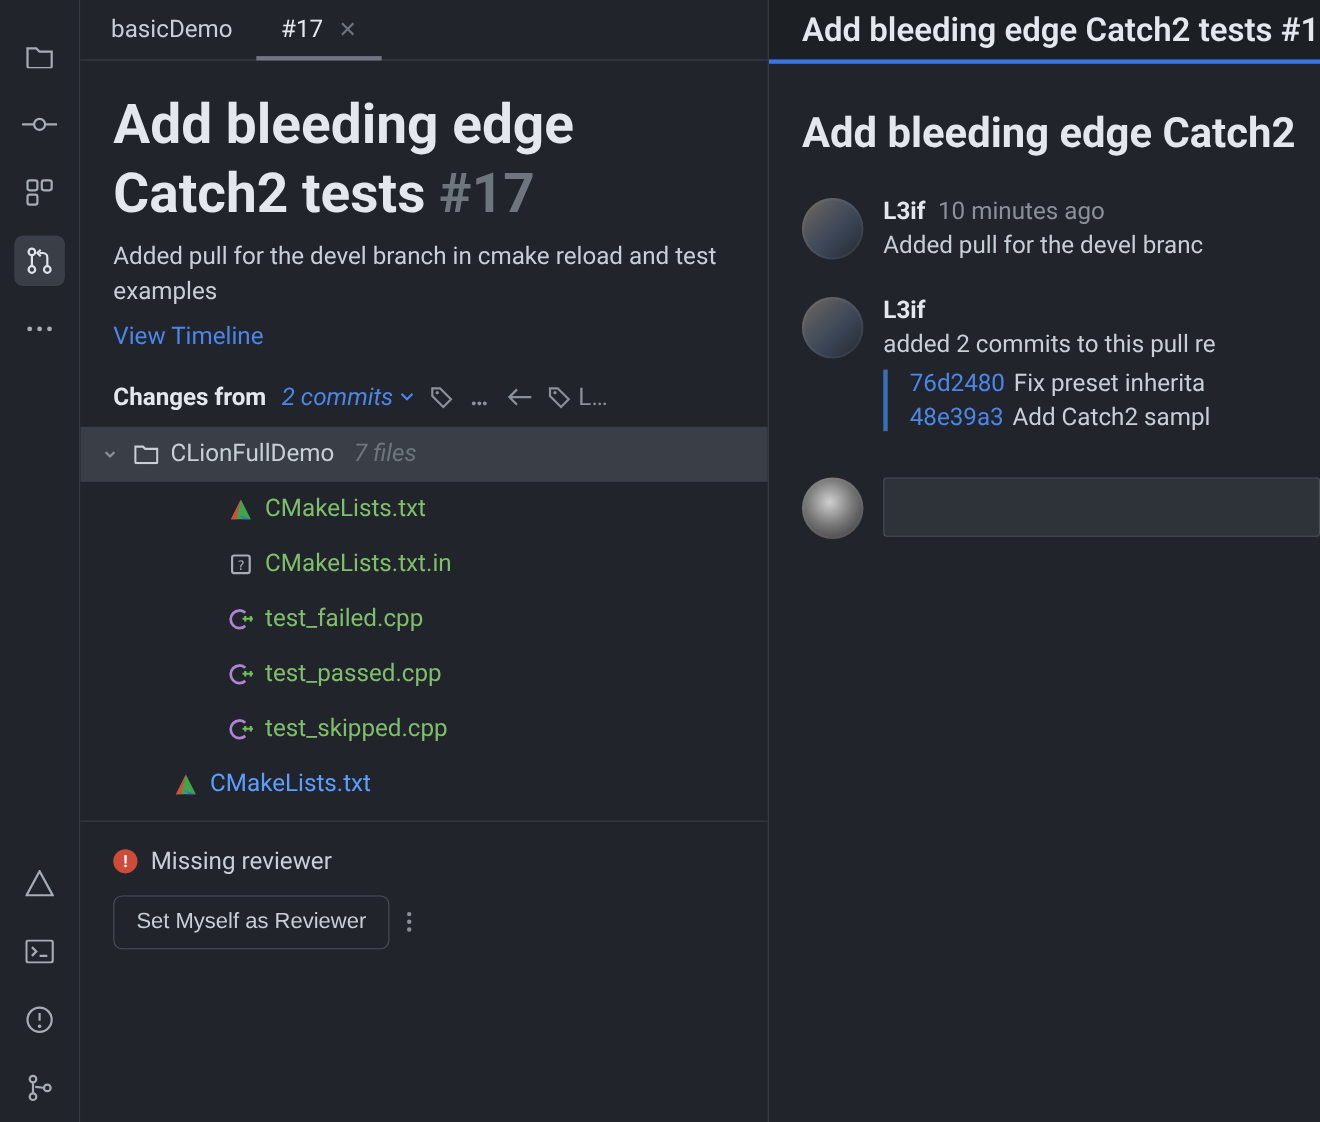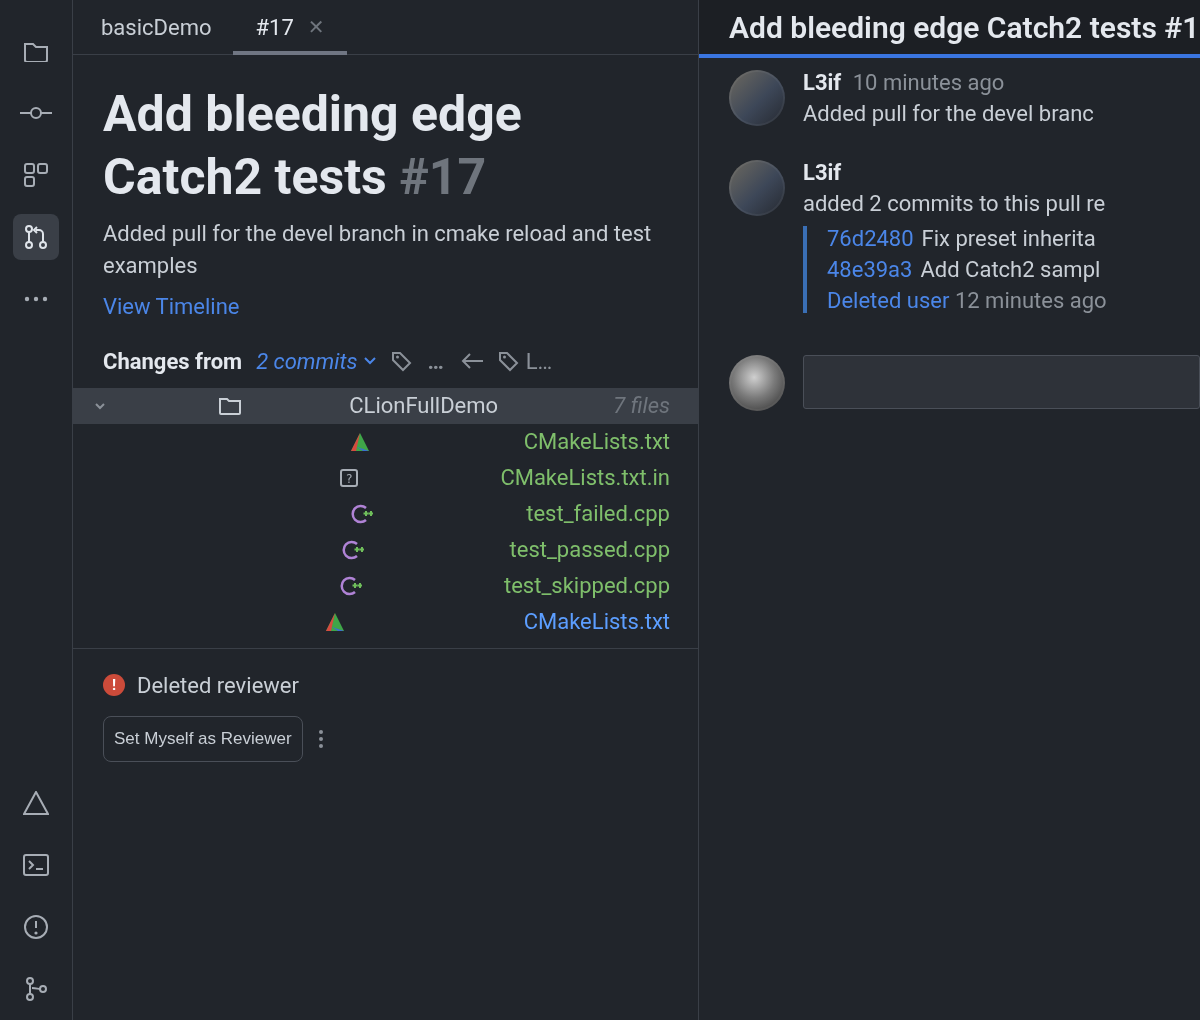--- a/index.html
+++ b/index.html
@@ -423,6 +423,7 @@
       <span>Add bleeding edge Catch2 tests #1</span>
     </div>
     <div class="right-body">
+      <div class="right-title">Add bleeding edge Catch2</div>
 
       <div class="entry">
         <div class="avatar"></div>

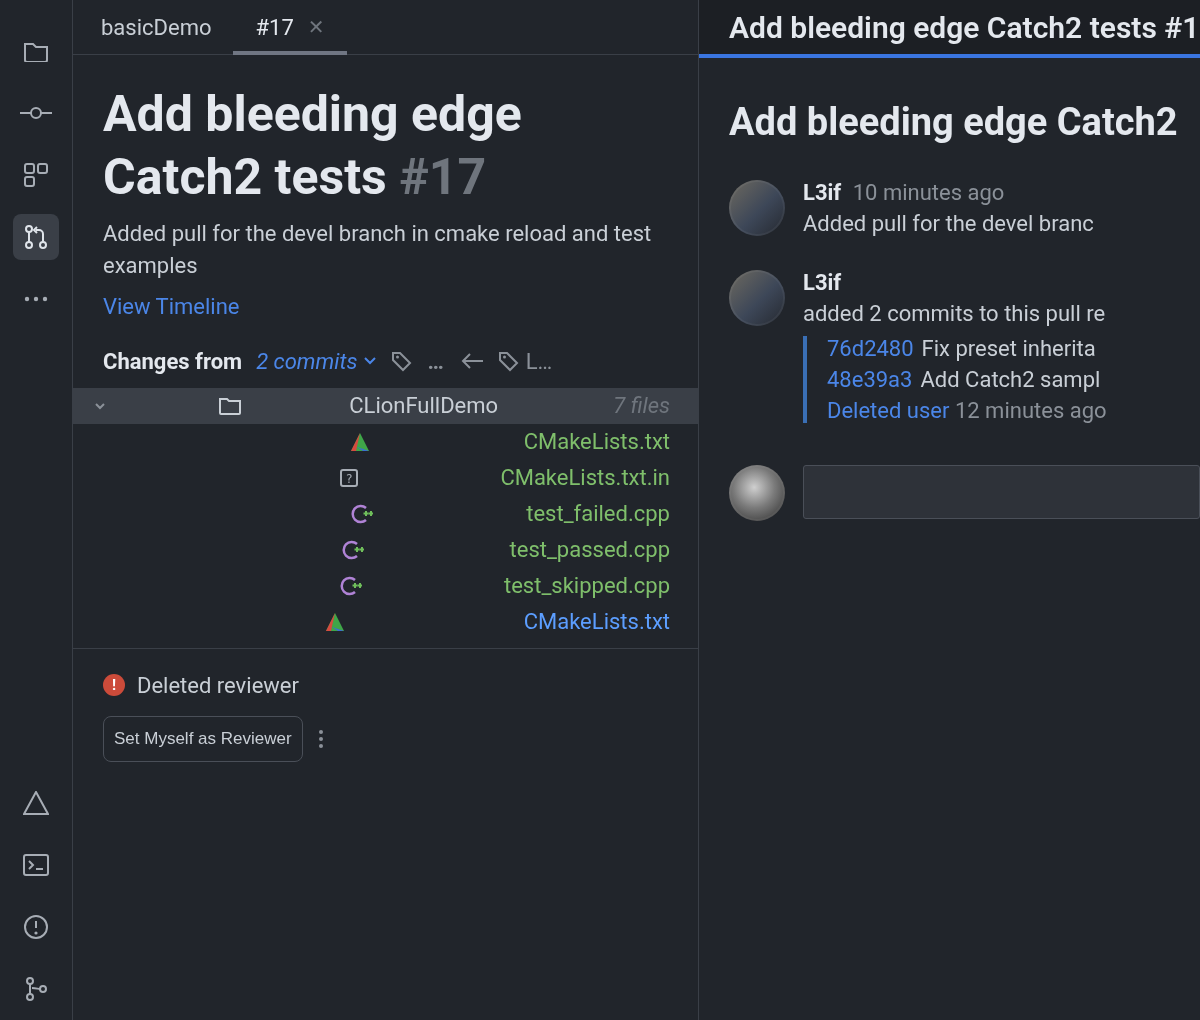--- a/index.html
+++ b/index.html
@@ -101,8 +101,8 @@
   .tree{padding-bottom:8px;}
   .row{
     display:flex;align-items:center;gap:10px;
-    height:36px;padding-left:20px;padding-right:28px;
-    font-size:22px;cursor:pointer;white-space:nowrap;justify-content:space-between;
+    height:50px;padding-left:20px;padding-right:28px;
+    font-size:22px;cursor:pointer;white-space:nowrap;
   }
   .row.folder-root{background:var(--row-hover);}
   .indent-1{padding-left:56px;}

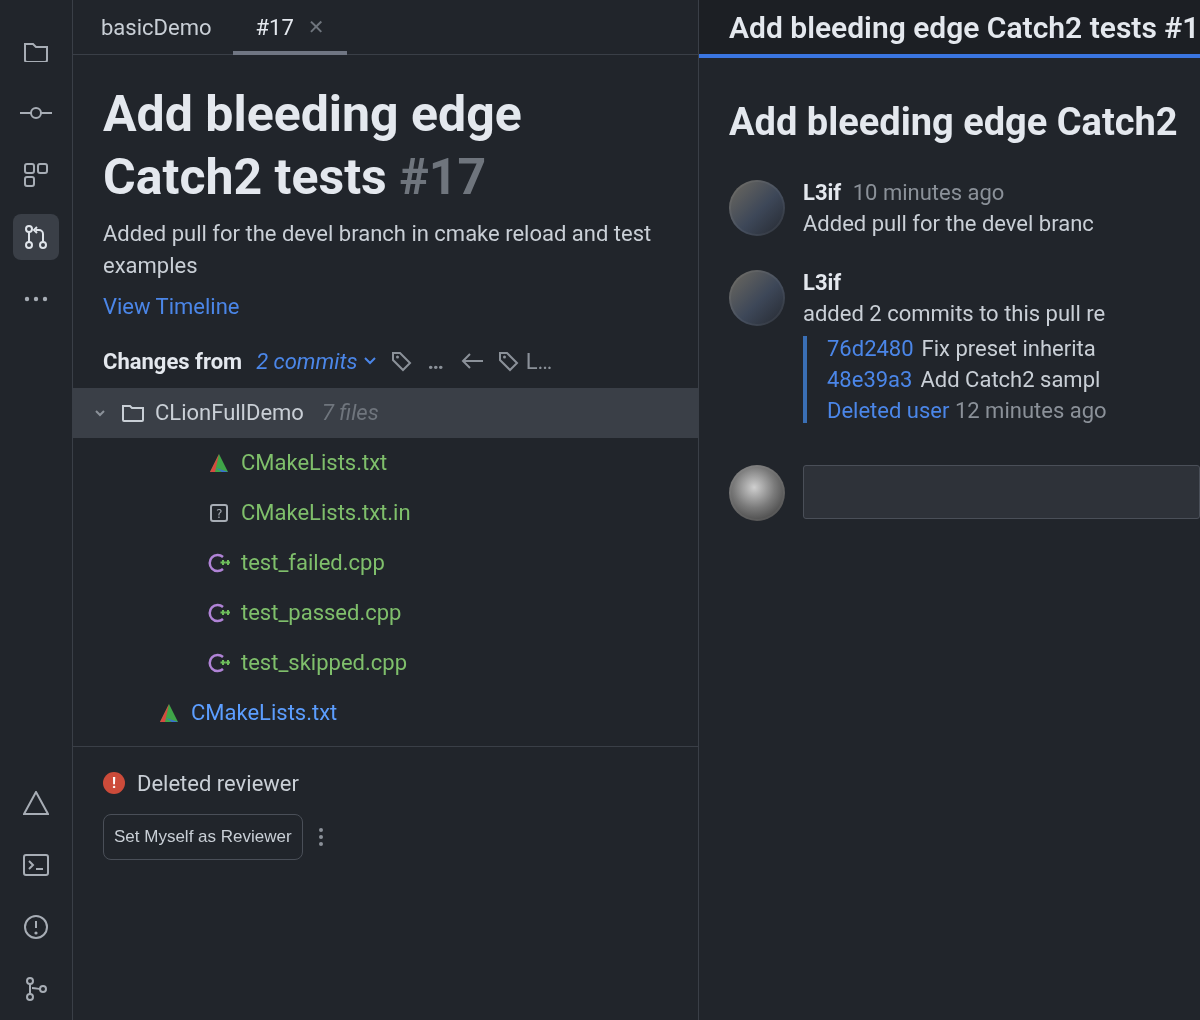--- a/index.html
+++ b/index.html
@@ -450,9 +450,6 @@
             <div class="commit-line">
               <span class="hash">48e39a3</span><span class="msg">Add Catch2 sampl</span>
             </div>
-            <div class="commit-line">
-              <span class="duser">Deleted user</span> <span class="ctime">12 minutes ago</span>
-            </div>
           </div>
         </div>
       </div>

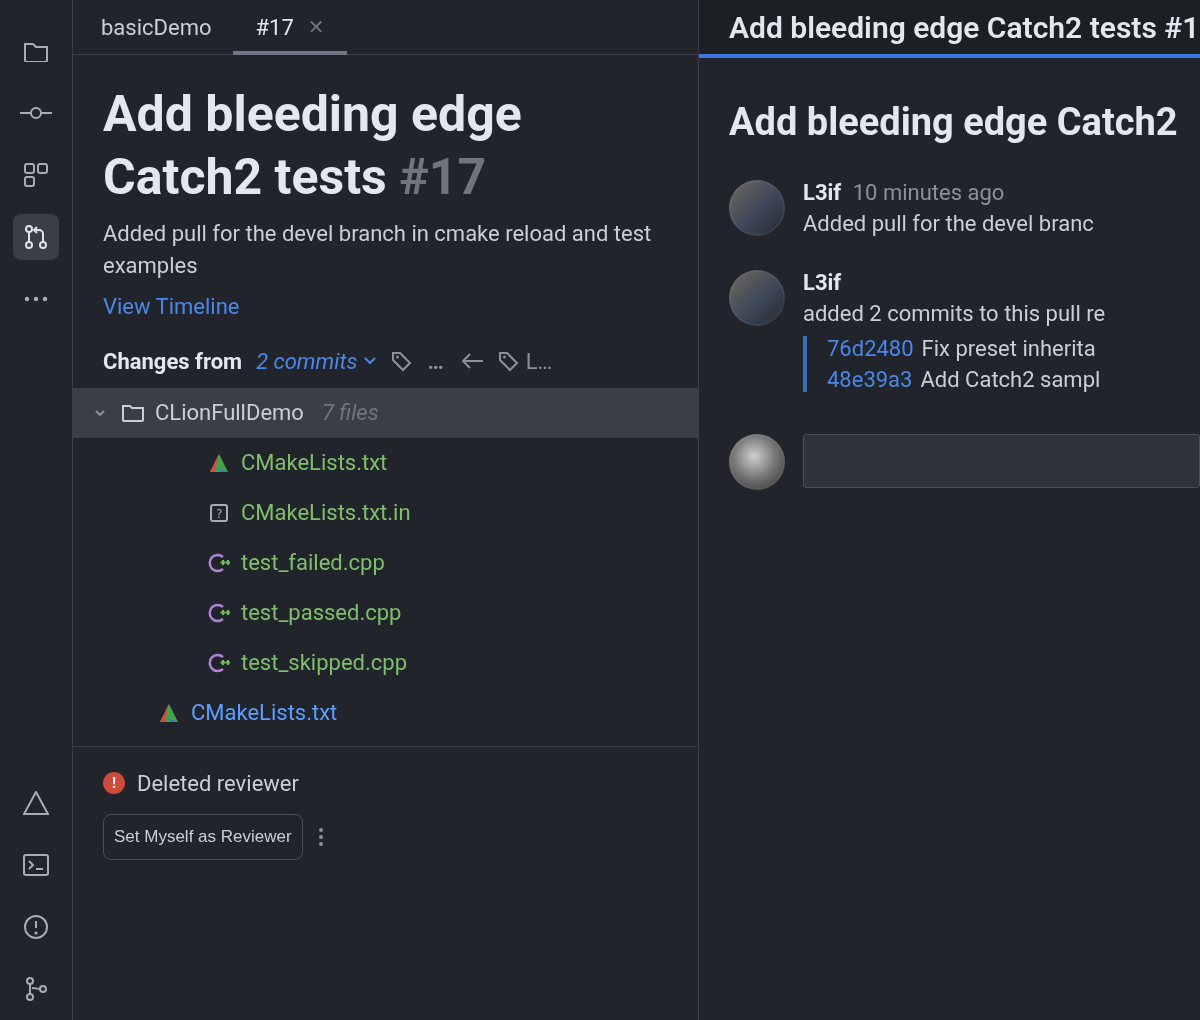--- a/index.html
+++ b/index.html
@@ -397,7 +397,7 @@
       <div class="reviewer-block">
         <div class="warn-row">
           <span class="warn-badge">!</span>
-          <span>Deleted reviewer</span>
+          <span>Missing reviewer</span>
         </div>
         <div class="btn-row">
           <button class="btn">Set Myself as Reviewer</button>

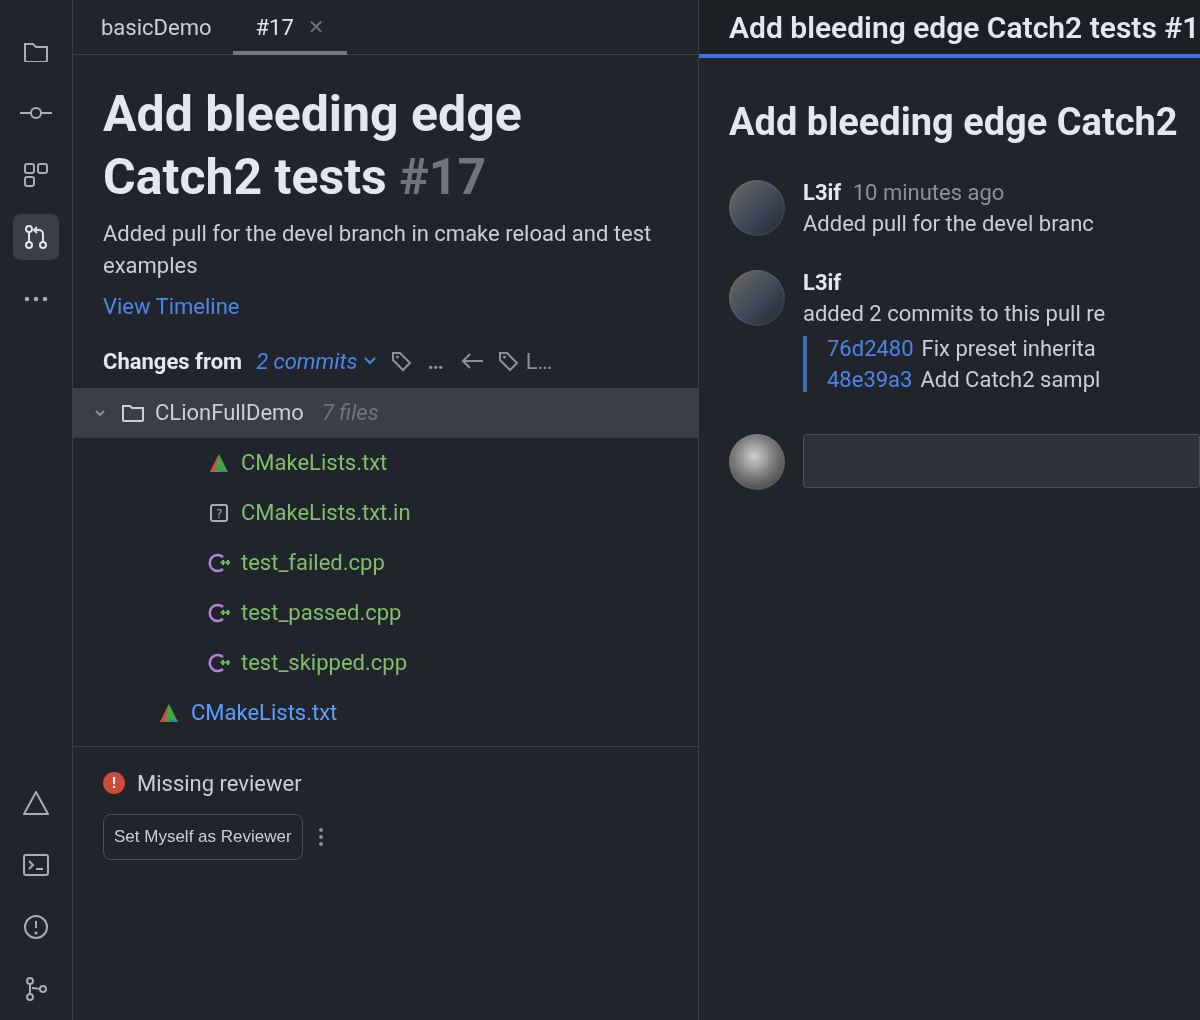--- a/index.html
+++ b/index.html
@@ -125,7 +125,7 @@
   .btn{
     border:1px solid #4a4f58;border-radius:8px;
     background:transparent;color:var(--text);
-    padding:12px 10px;font-size:17px;cursor:pointer;text-align:right;
+    padding:12px 20px;font-size:20px;cursor:pointer;text-align:right;
   }
   .kebab{color:var(--text-dim);font-size:22px;display:inline-flex;flex-direction:column;gap:3px;}
   .kebab .dot{width:4px;height:4px;background:var(--text-dim);border-radius:50%;}

